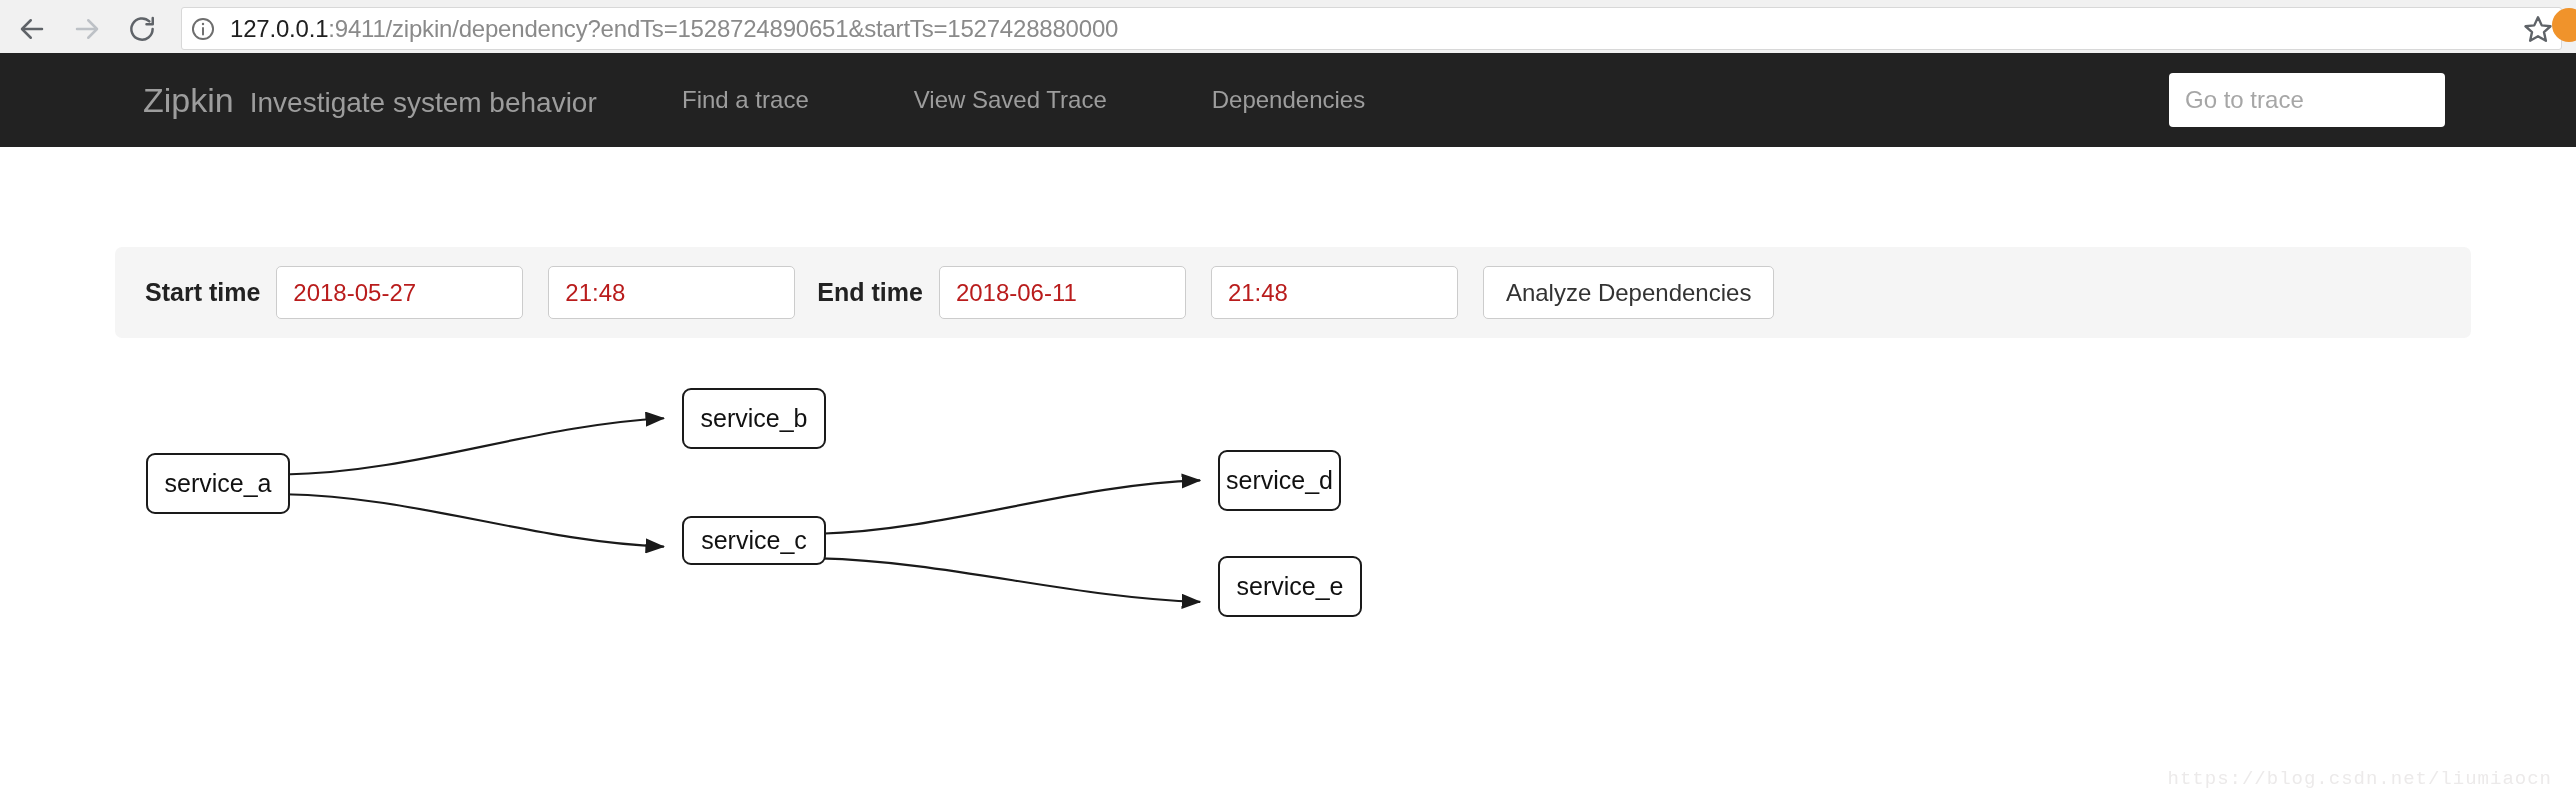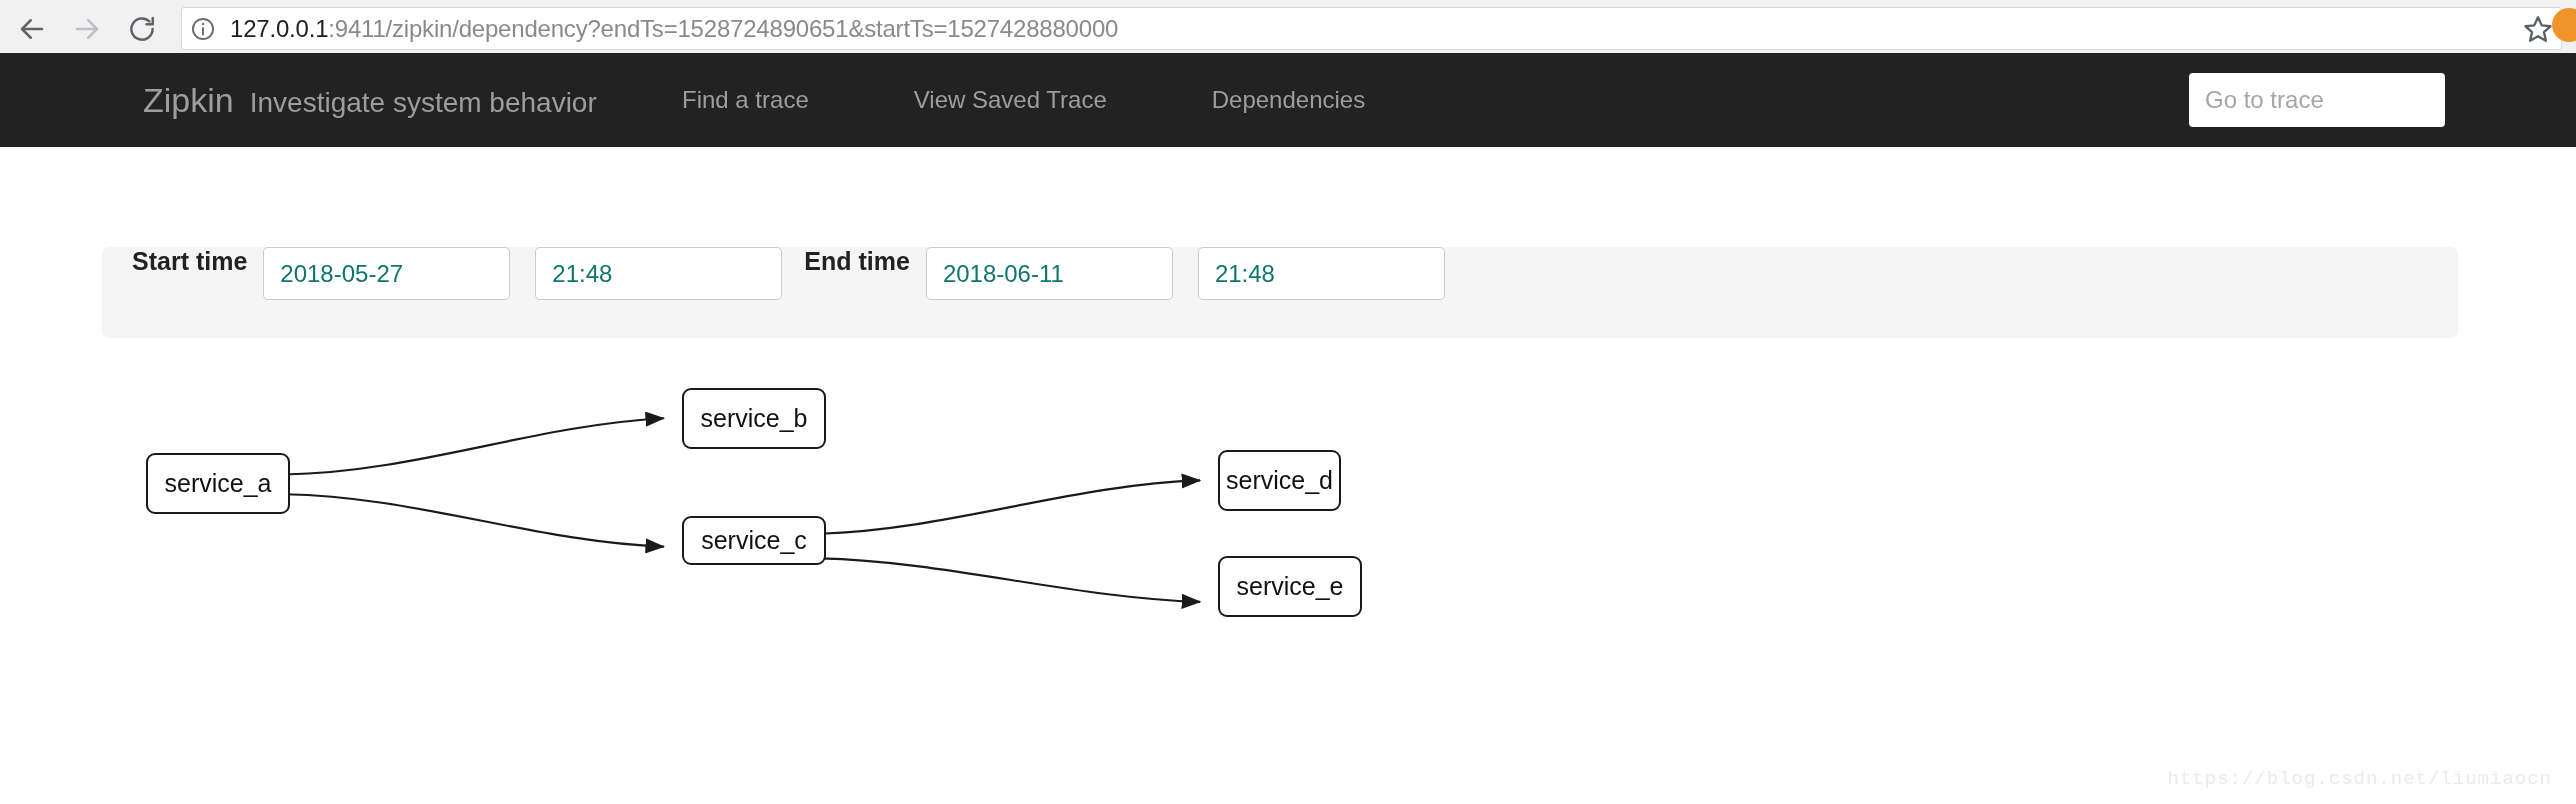--- a/index.html
+++ b/index.html
@@ -131,7 +131,7 @@
     right: 131px;
     top: 50%;
     transform: translateY(-50%);
-    width: 256px;
+    width: 276px;
     height: 54px;
     border: none;
     border-radius: 4px;

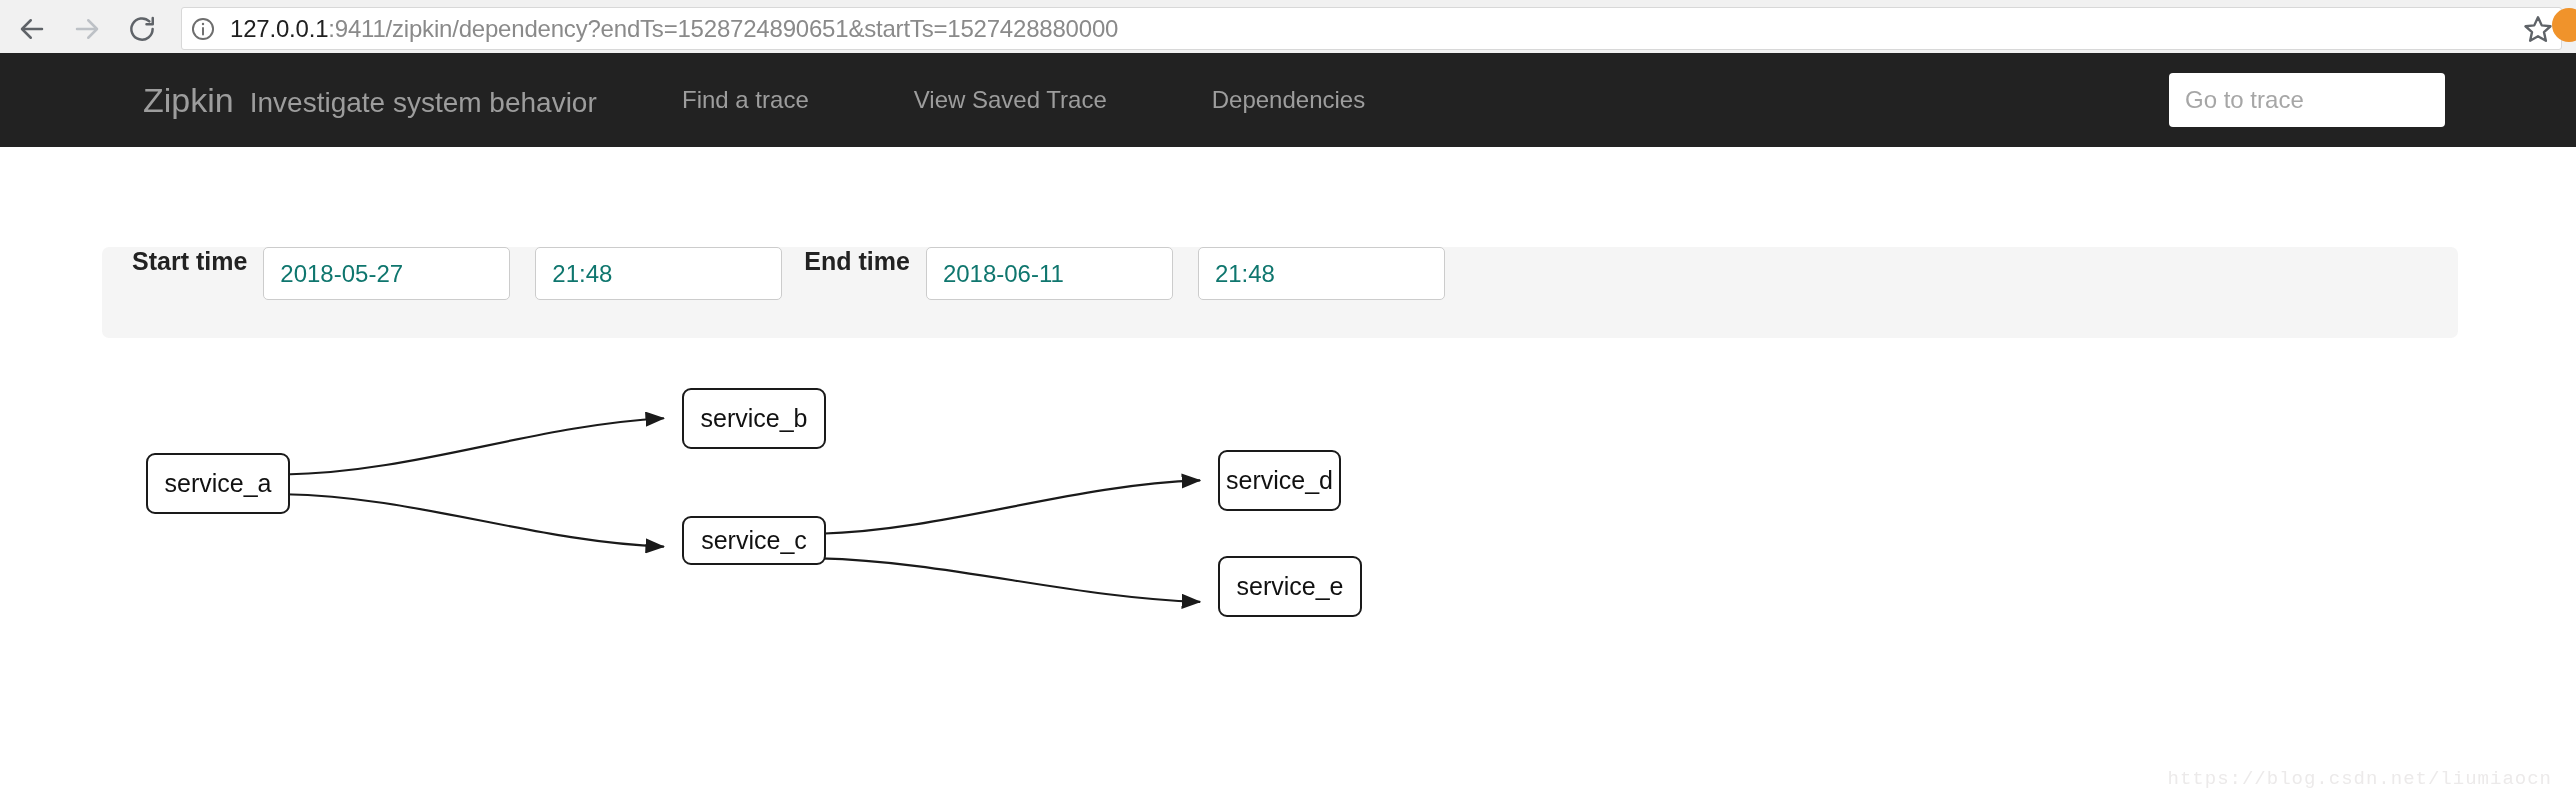--- a/index.html
+++ b/index.html
@@ -148,13 +148,14 @@
   
   .filter-bar {
     position: absolute;
-    left: 102px;
+    left: 115px;
     top: 247px;
     width: 2356px;
     height: 91px;
     background: #f5f5f5;
     border-radius: 7px;
     display: flex;
+    align-items: center;
     box-sizing: border-box;
     padding: 0 20px;
   }

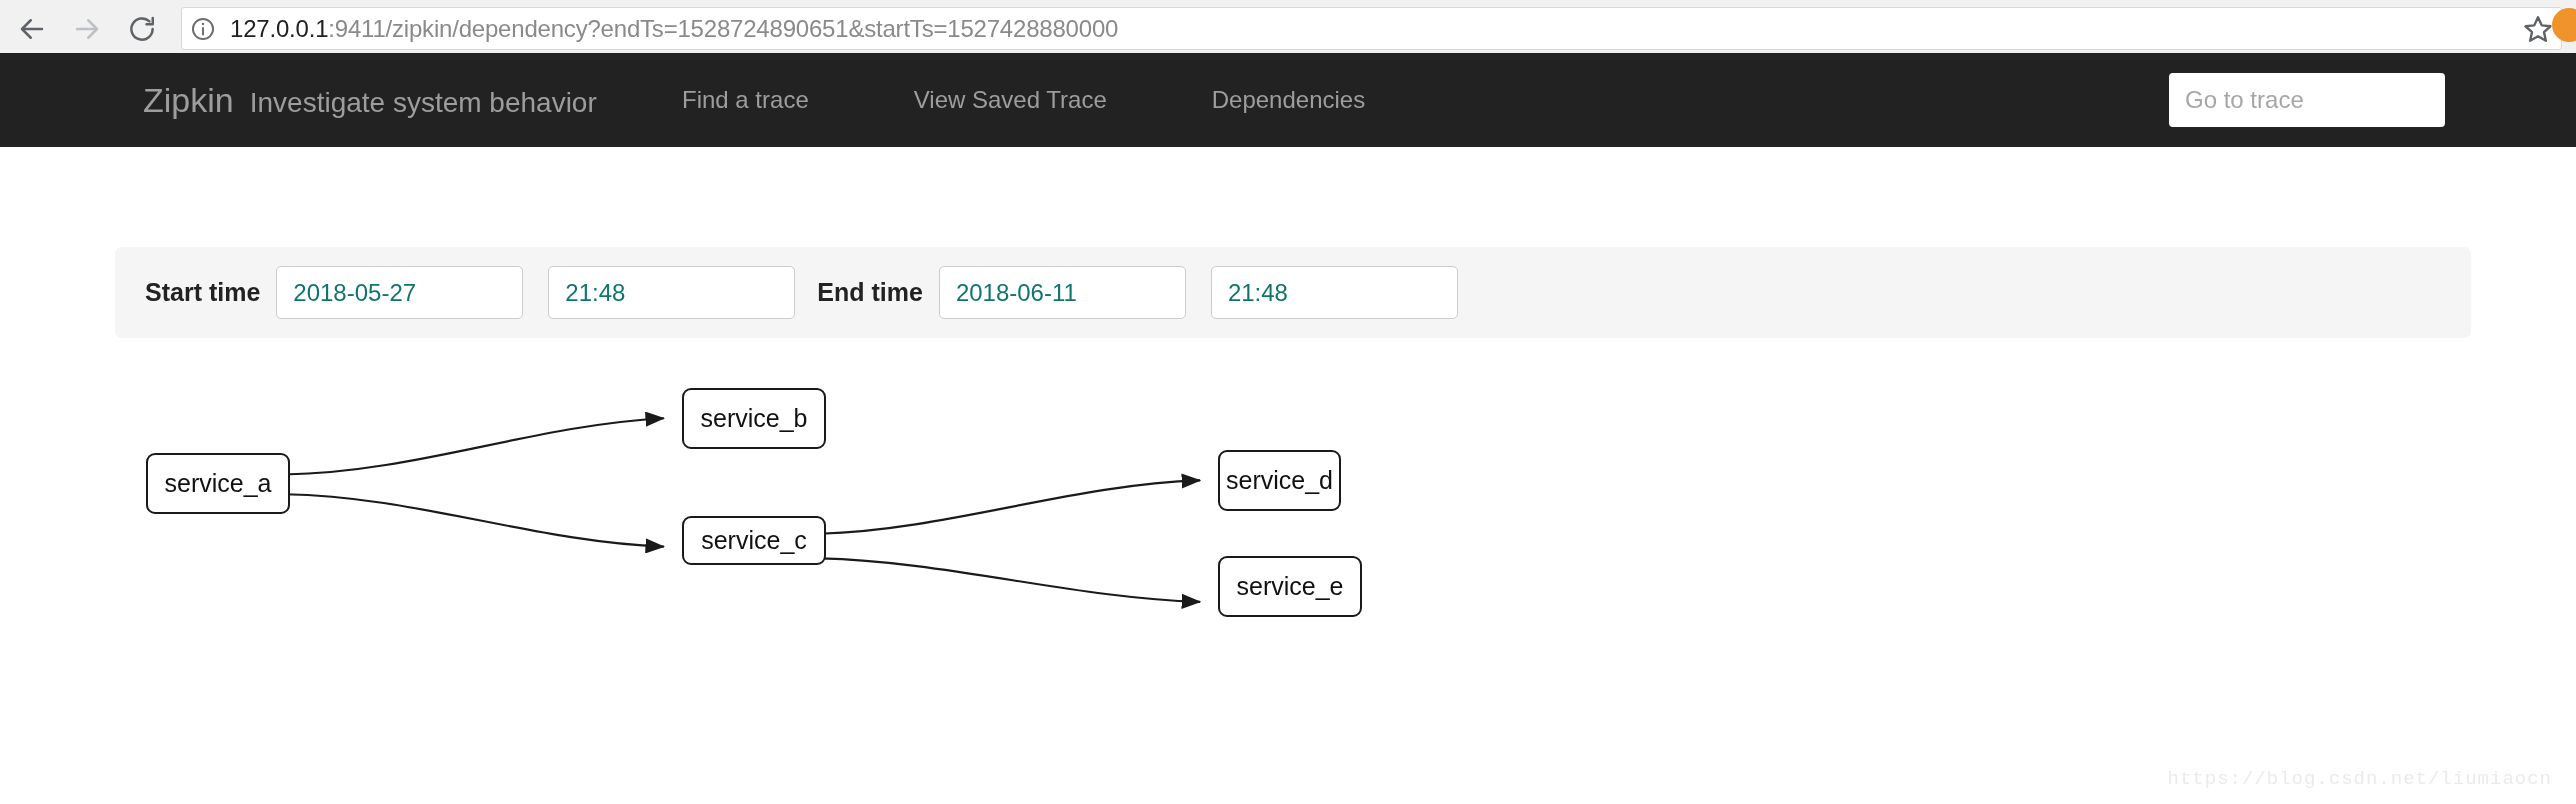--- a/index.html
+++ b/index.html
@@ -175,7 +175,7 @@
     border-radius: 5px;
     font-family: "Liberation Sans", sans-serif;
     font-size: 24px;
-    color: #0f766e;
+    color: #b91c1c;
     padding: 0 16px;
     box-sizing: border-box;
     outline: none;

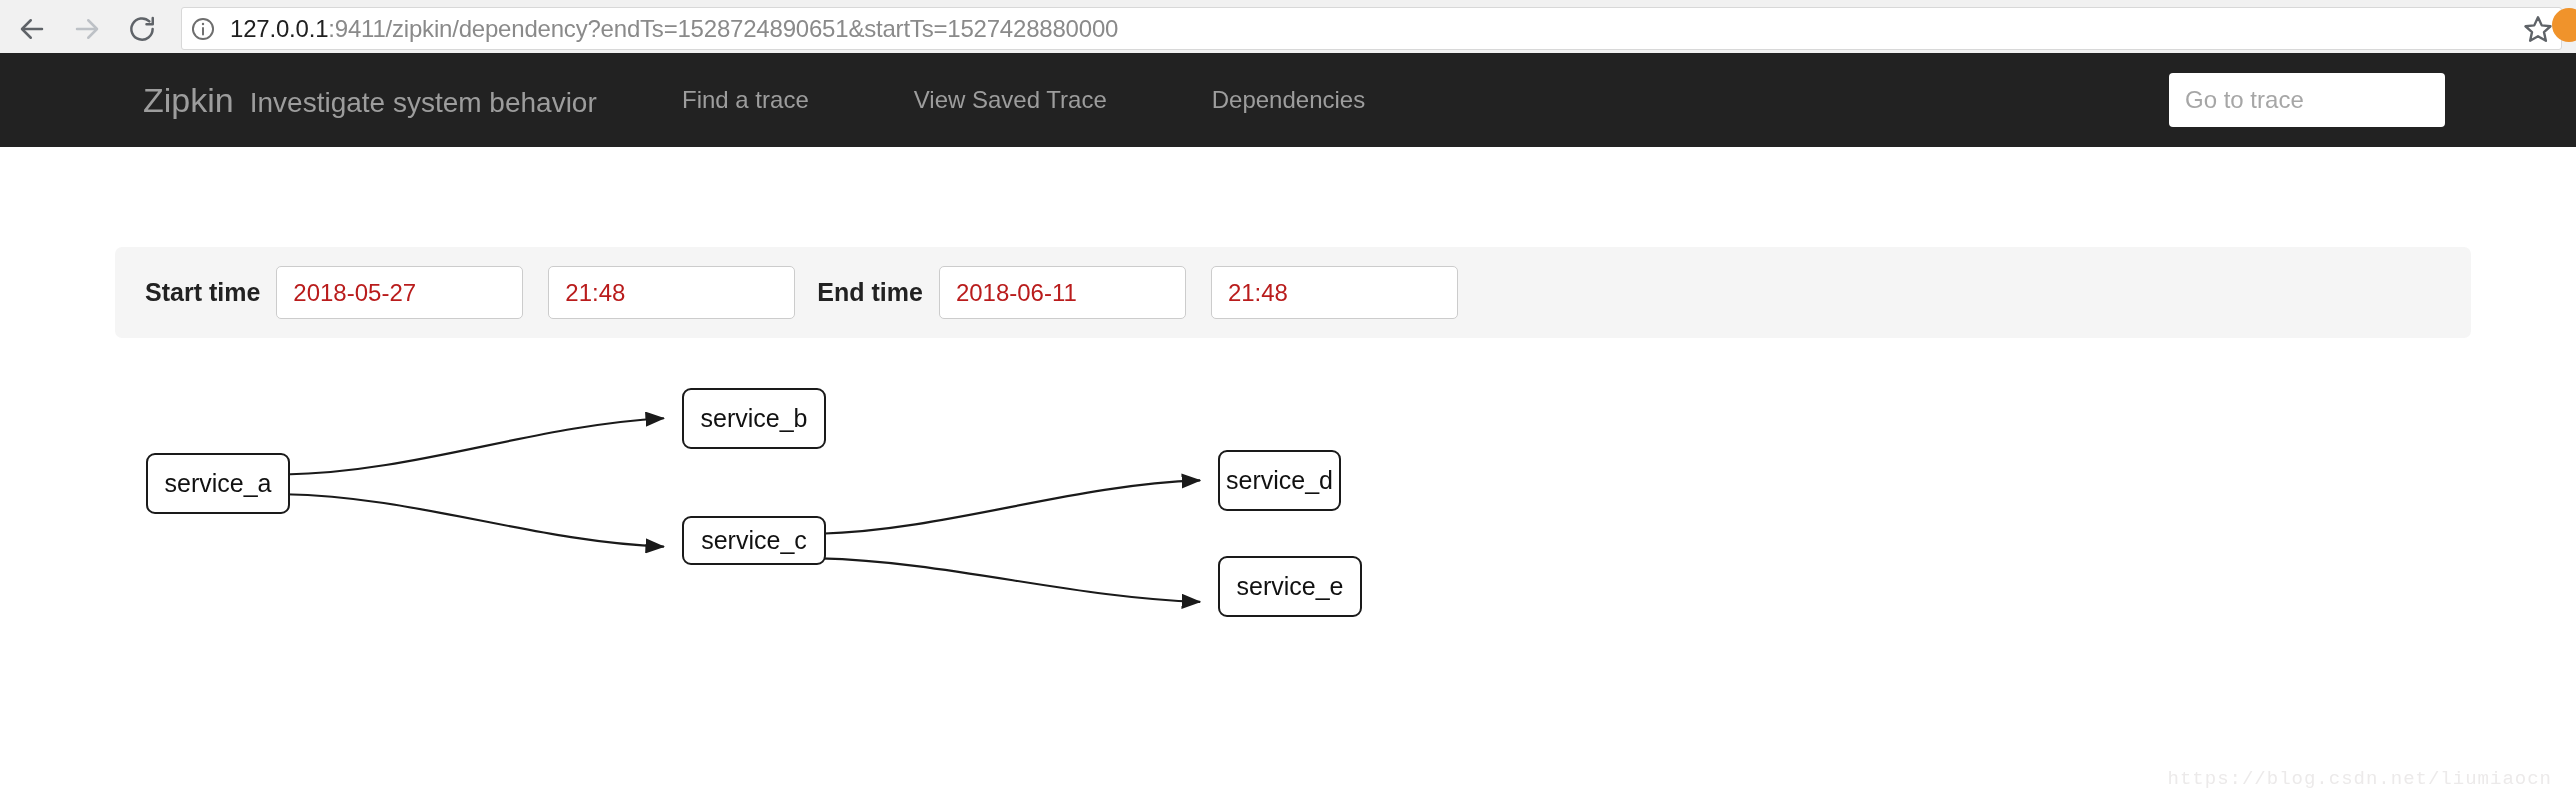--- a/index.html
+++ b/index.html
@@ -321,6 +321,7 @@
 
   <input class="filter-input time-input" type="text" value="21:48" style="">
 
+  <button class="analyze-btn">Analyze Dependencies</button>
 </div>
 
 <div class="graph-area">

